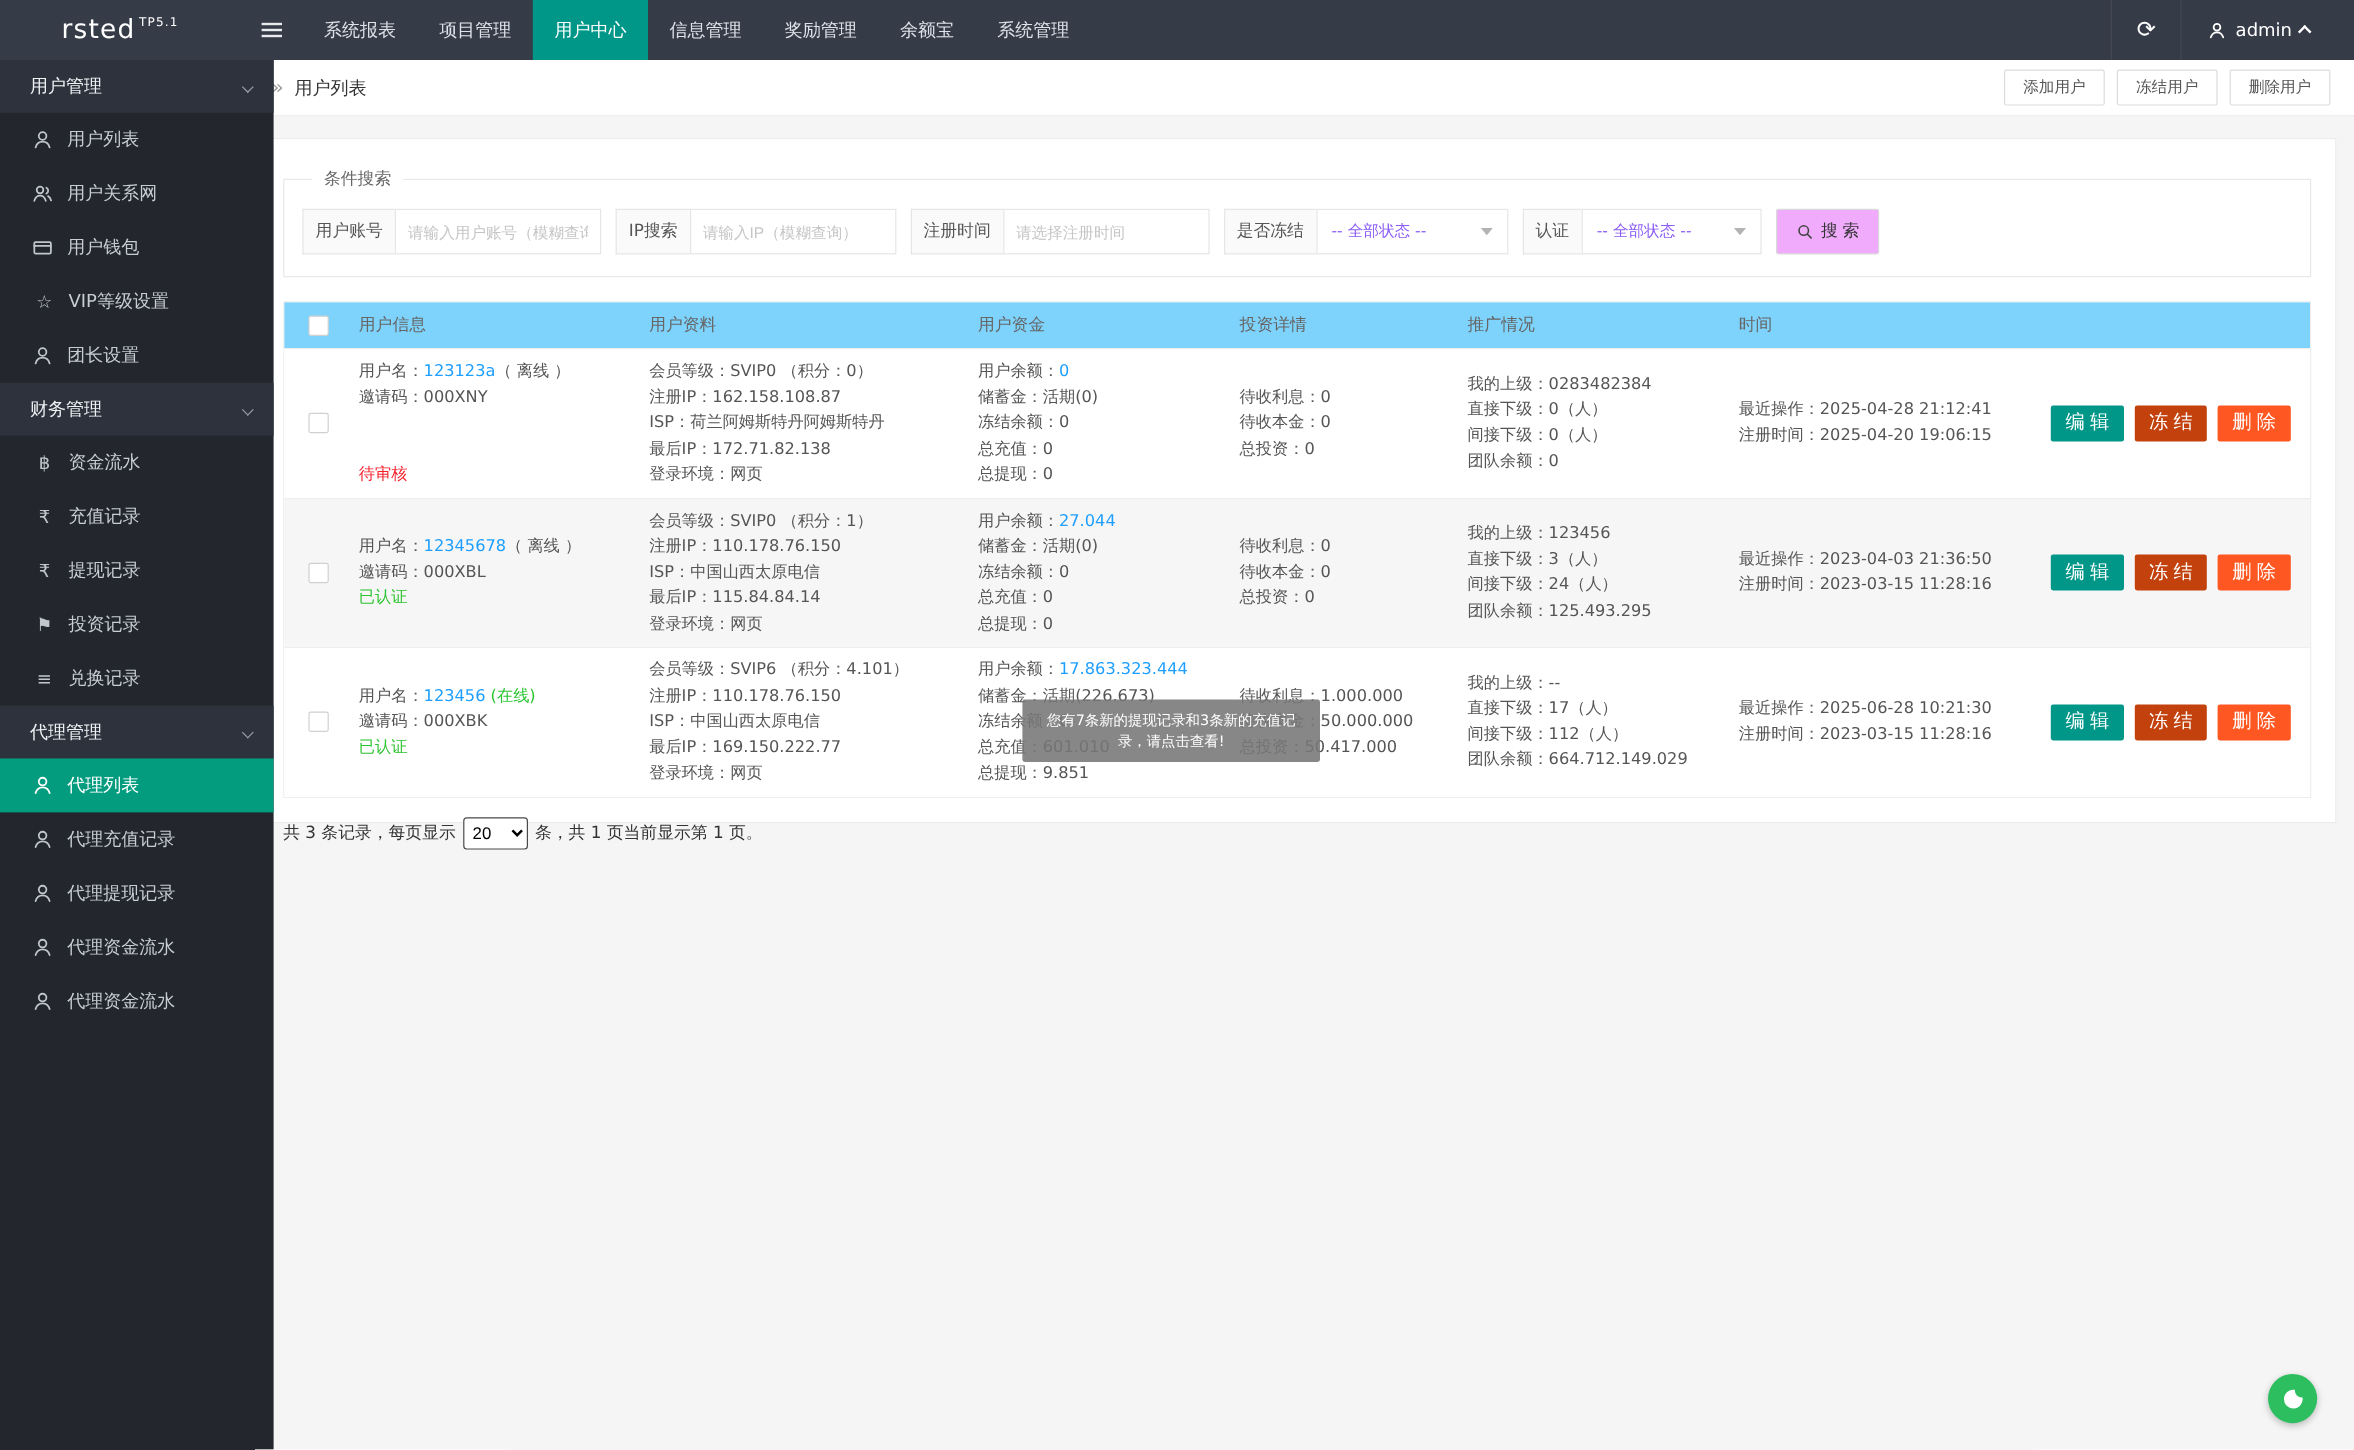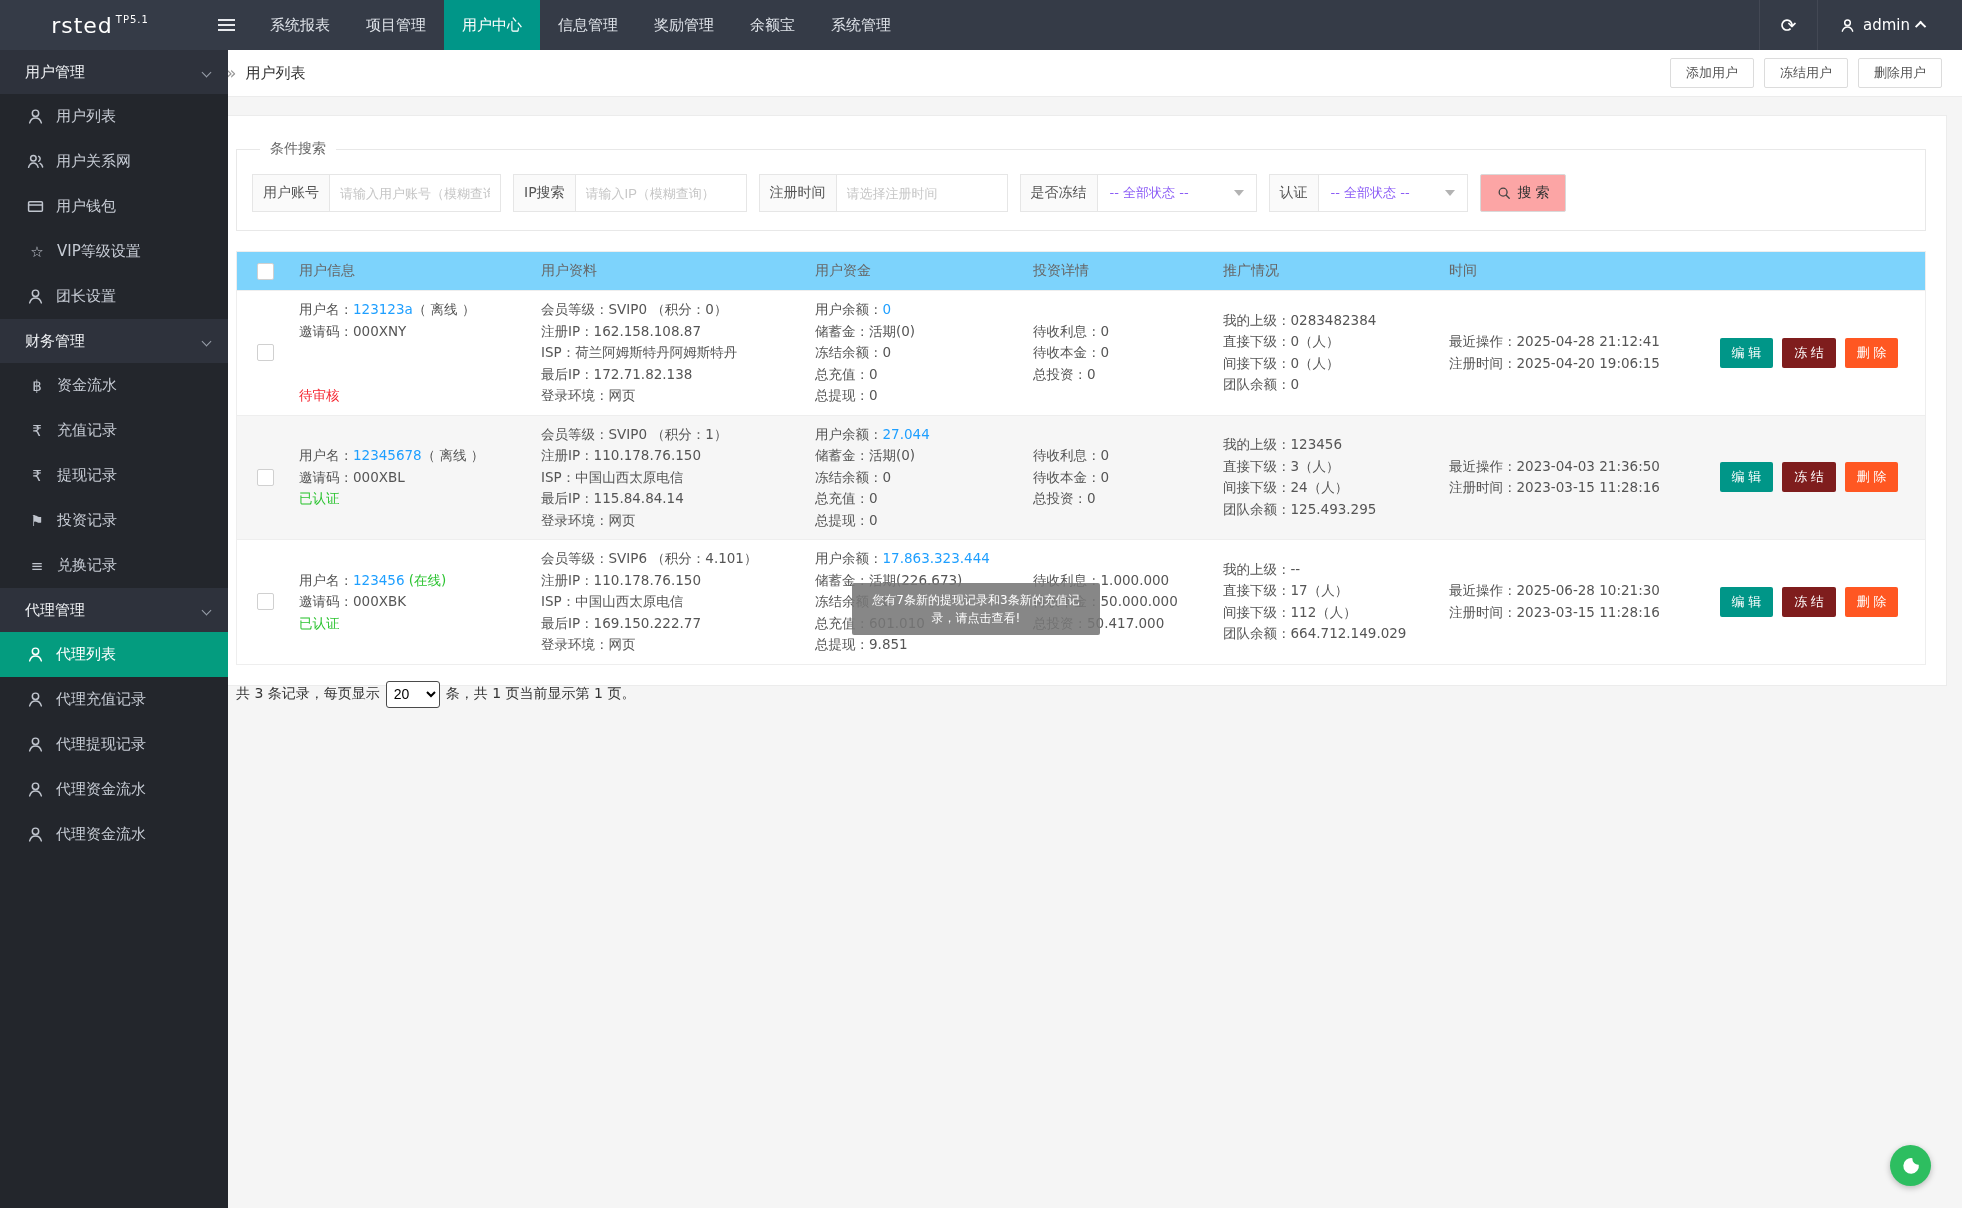--- a/index.html
+++ b/index.html
@@ -52,7 +52,7 @@
   .sinput::placeholder { color:#c6c6c6; }
   .sselect { border:1px solid #e6e6e6; width:160px; display:flex; align-items:center; padding:0 12px; color:#8b5cf6; font-size:13px; background:#fff; cursor:pointer; }
   .caret-down { margin-left:auto; width:0; height:0; border-left:5px solid transparent; border-right:5px solid transparent; border-top:6px solid #b3b3b3; }
-  .search-btn { height:38px; display:flex; align-items:center; gap:7px; padding:0 16px; border:1px solid #d9d9d9; background:#fca5a5; border-radius:2px; font-size:14px; color:#333; cursor:pointer; }
+  .search-btn { height:38px; display:flex; align-items:center; gap:7px; padding:0 16px; border:1px solid #d9d9d9; background:#f0abfc; border-radius:2px; font-size:14px; color:#333; cursor:pointer; }
 
   
   .table { margin-top:20px; border:1px solid #eee; --cols:56px 242px 274px 218px 190px 226px 252px 1fr; }

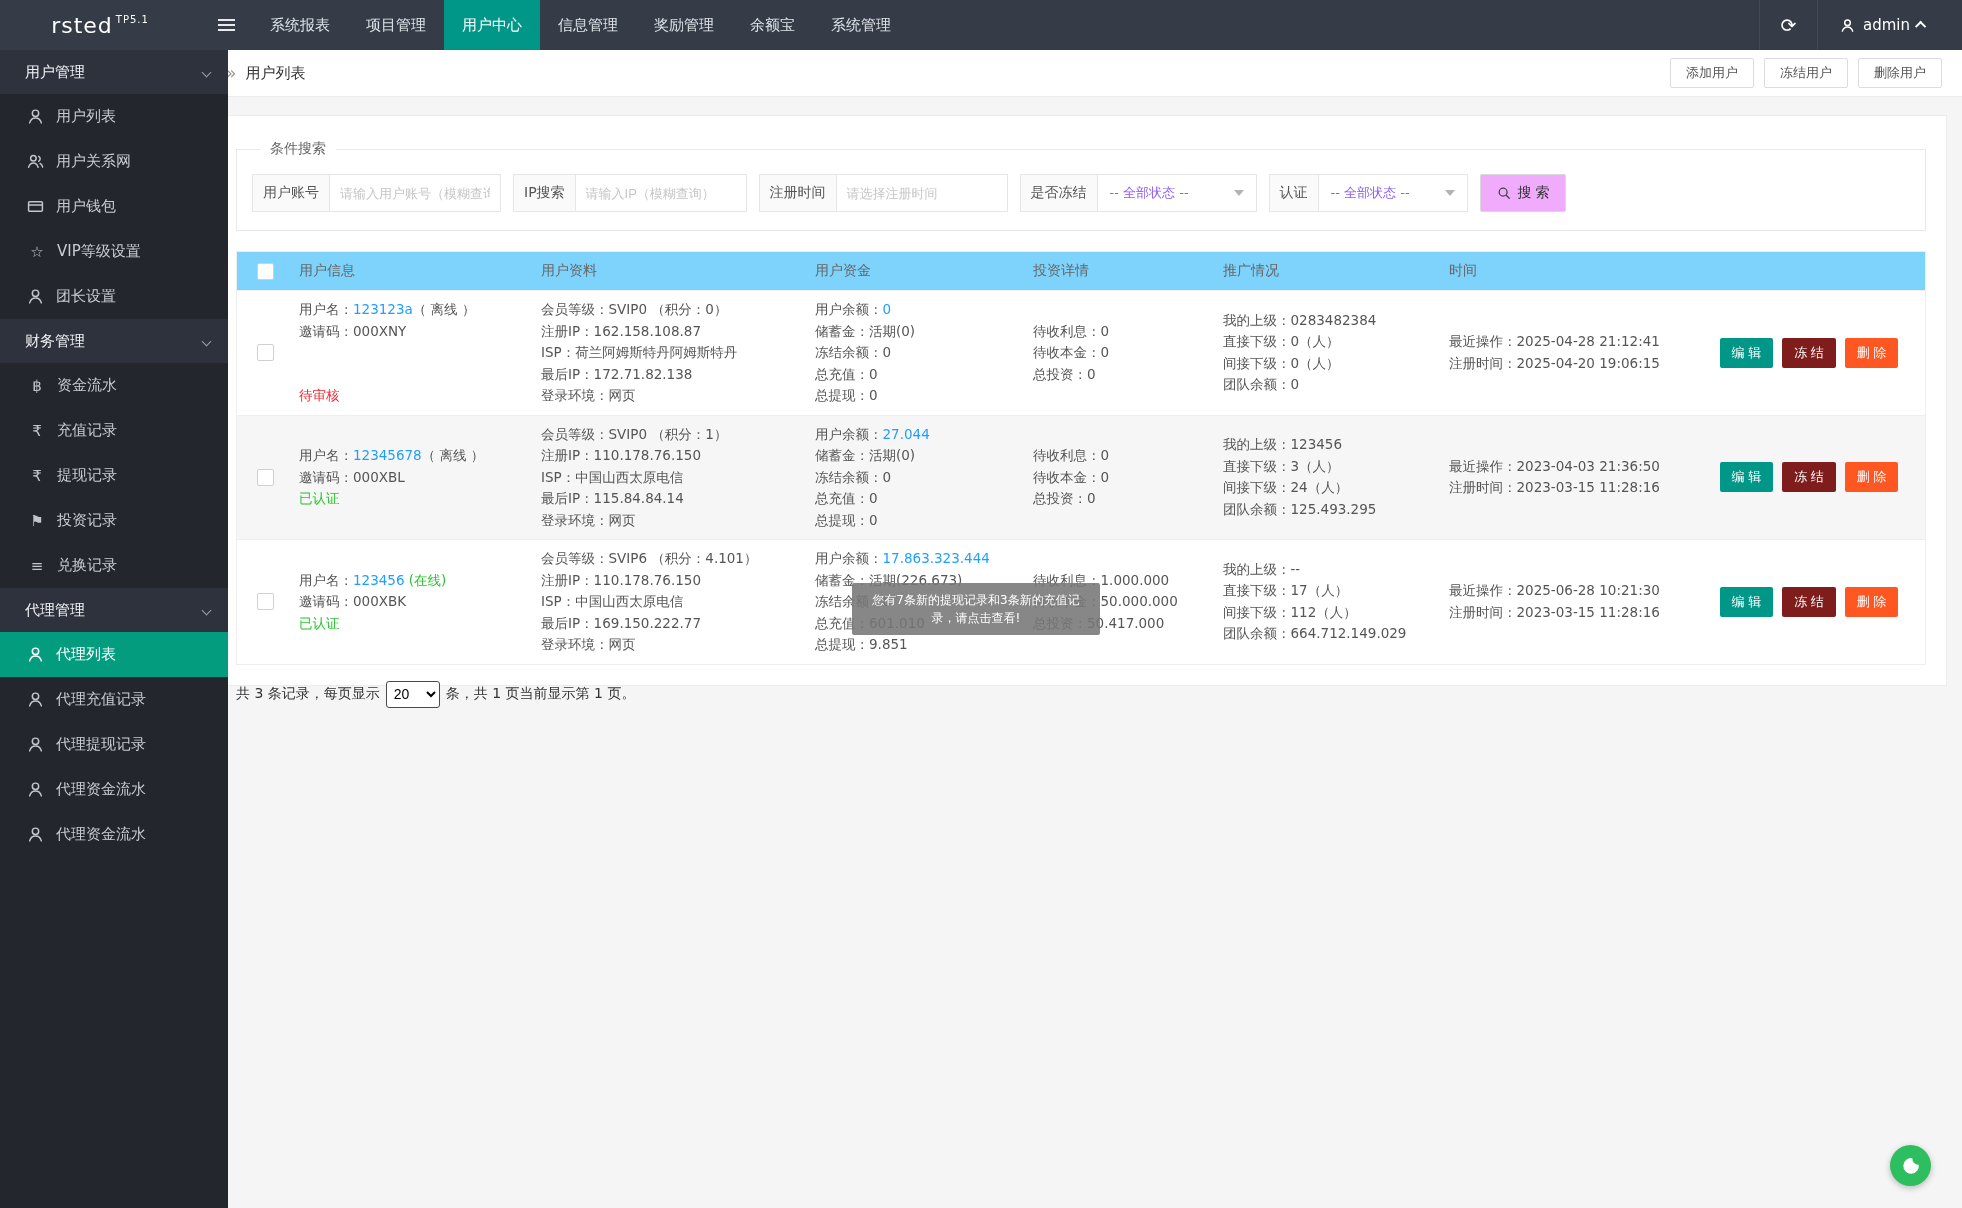--- a/index.html
+++ b/index.html
@@ -66,7 +66,7 @@
   .link { color:#1E9FFF; text-decoration:none; cursor:pointer; }
   .v-red { color:#F5222D;margin-top:43px; } .v-green { color:#2DC432; } .o-green { color:#2DC432; }
   .actions-cell { flex-direction:row; align-items:center; gap:9px; }
-  .act-btn { height:30px; padding:0 12px; border:none; border-radius:2px; color:#fff; font-size:13px; cursor:pointer; }
+  .act-btn { height:30px; padding:0 12px; border:none; border-radius:2px; color:#fff; font-size:16px; cursor:pointer; }
   .act-edit { background:#009688; } .act-freeze { background:#7f1d1d; } .act-del { background:#FF5722; }
 
   .tooltip { position:absolute; left:636px; top:467px; width:248px; background:rgba(118,118,118,.88); color:#fff; font-size:12px; line-height:18px; text-align:center; padding:8px 10px; border-radius:2px; z-index:6; }

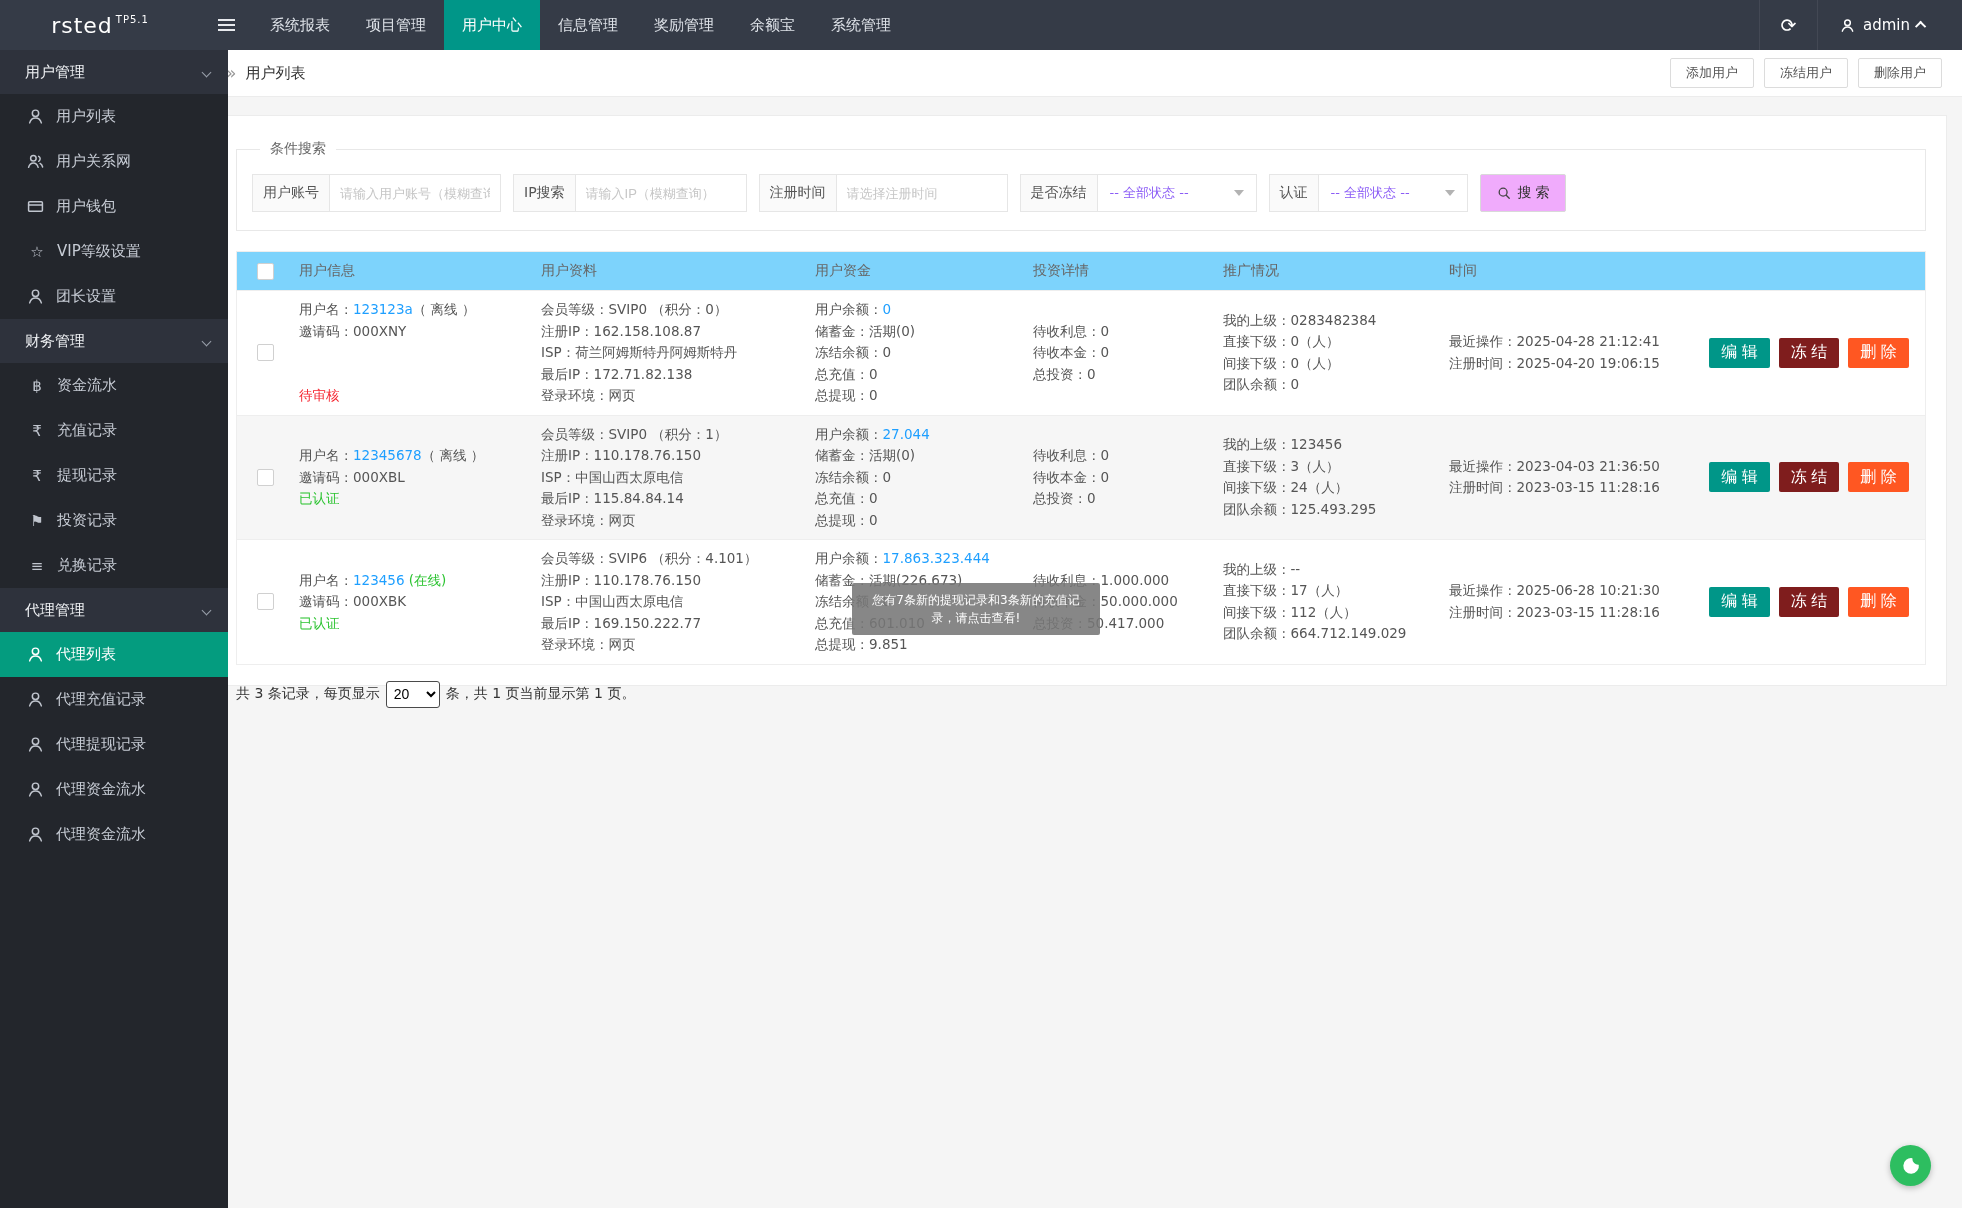--- a/index.html
+++ b/index.html
@@ -67,7 +67,7 @@
   .v-red { color:#F5222D;margin-top:43px; } .v-green { color:#2DC432; } .o-green { color:#2DC432; }
   .actions-cell { flex-direction:row; align-items:center; gap:9px; }
   .act-btn { height:30px; padding:0 12px; border:none; border-radius:2px; color:#fff; font-size:16px; cursor:pointer; }
-  .act-edit { background:#009688; } .act-freeze { background:#7f1d1d; } .act-del { background:#FF5722; }
+  .act-edit { background:#009688; } .act-freeze { background:#c2410c; } .act-del { background:#FF5722; }
 
   .tooltip { position:absolute; left:636px; top:467px; width:248px; background:rgba(118,118,118,.88); color:#fff; font-size:12px; line-height:18px; text-align:center; padding:8px 10px; border-radius:2px; z-index:6; }
 

